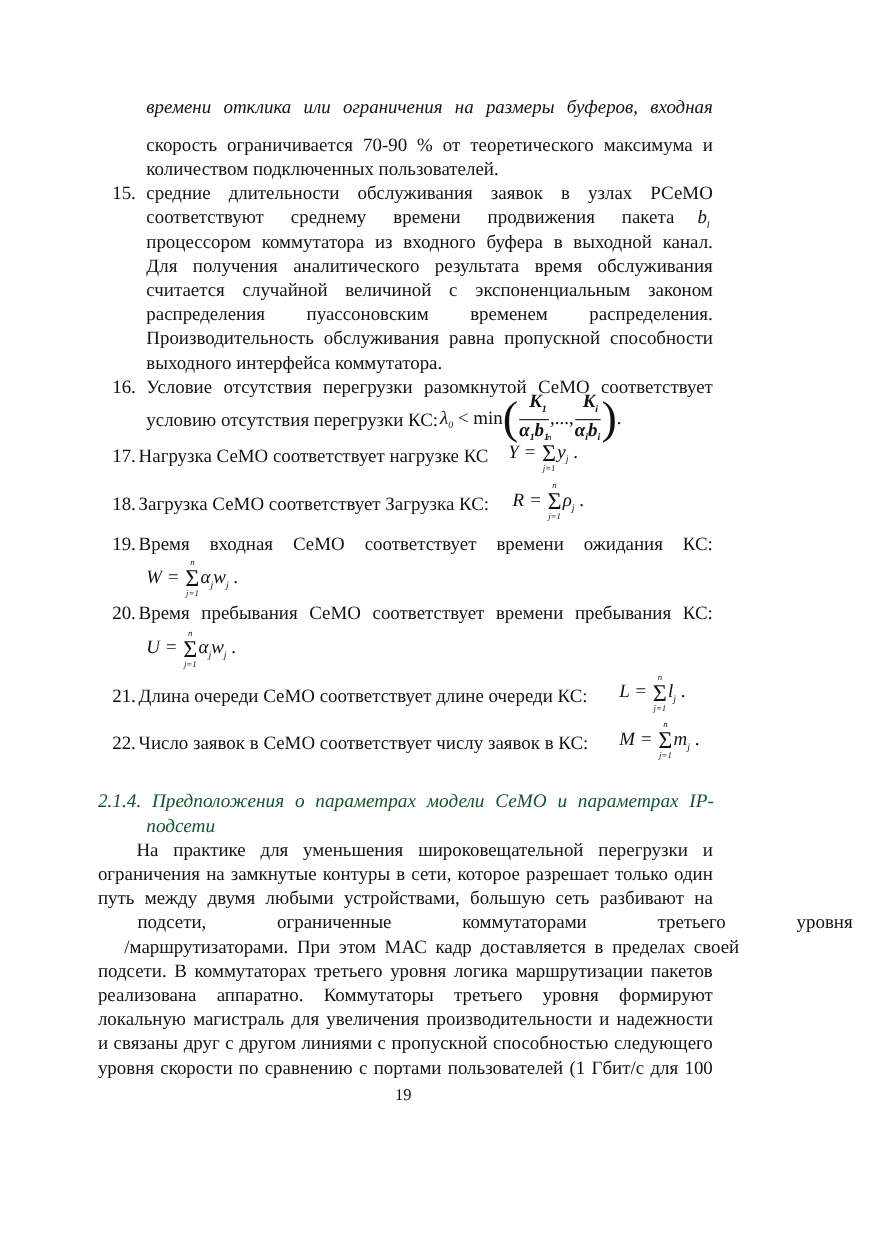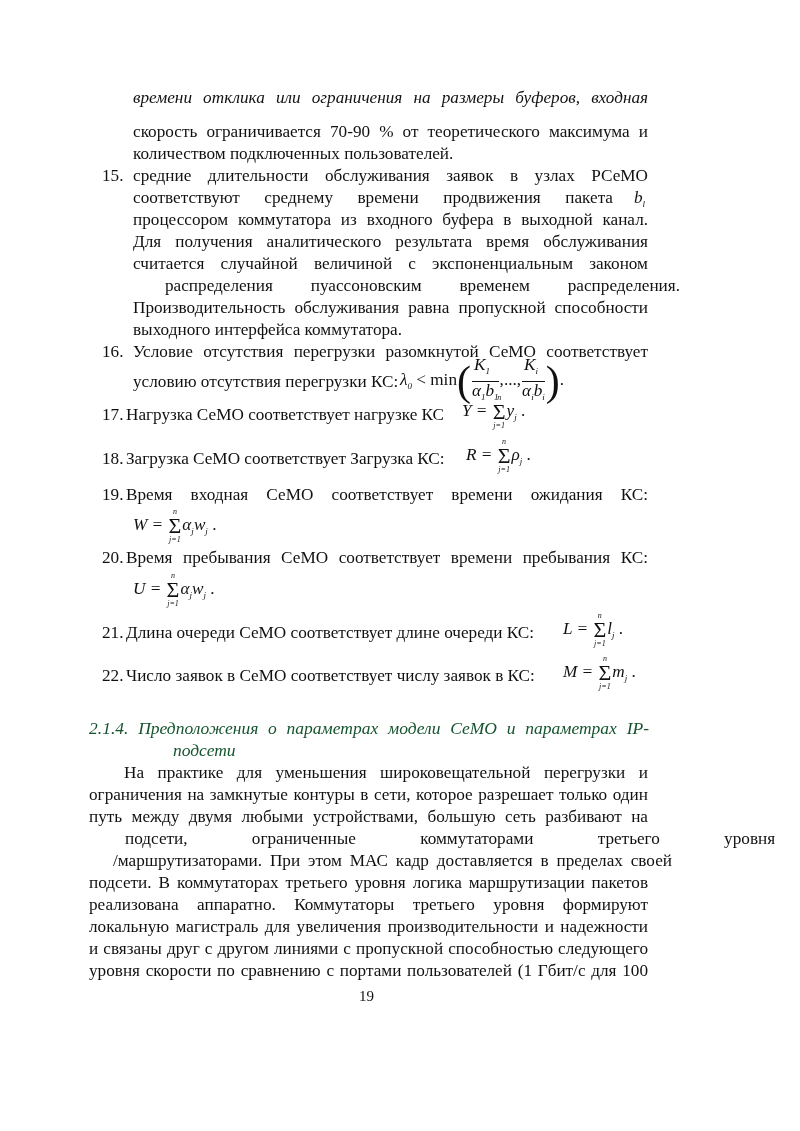--- a/index.html
+++ b/index.html
@@ -38,7 +38,7 @@
   <div class="line just" style="left:133px;top:210px;width:515px;">процессором коммутатора из входного буфера в выходной канал.</div>
   <div class="line just" style="left:133px;top:232px;width:515px;">Для получения аналитического результата время обслуживания</div>
   <div class="line just" style="left:133px;top:254px;width:515px;">считается случайной величиной с экспоненциальным законом</div>
-  <div class="line just" style="left:133px;top:276px;width:515px;margin-left:32px;">распределения пуассоновским временем распределения.</div>
+  <div class="line just" style="left:133px;top:276px;width:515px;">распределения пуассоновским временем распределения.</div>
   <div class="line just" style="left:133px;top:298px;width:515px;">Производительность обслуживания равна пропускной способности</div>
   <div class="line" style="left:133px;top:320px;">выходного интерфейса коммутатора.</div>
 

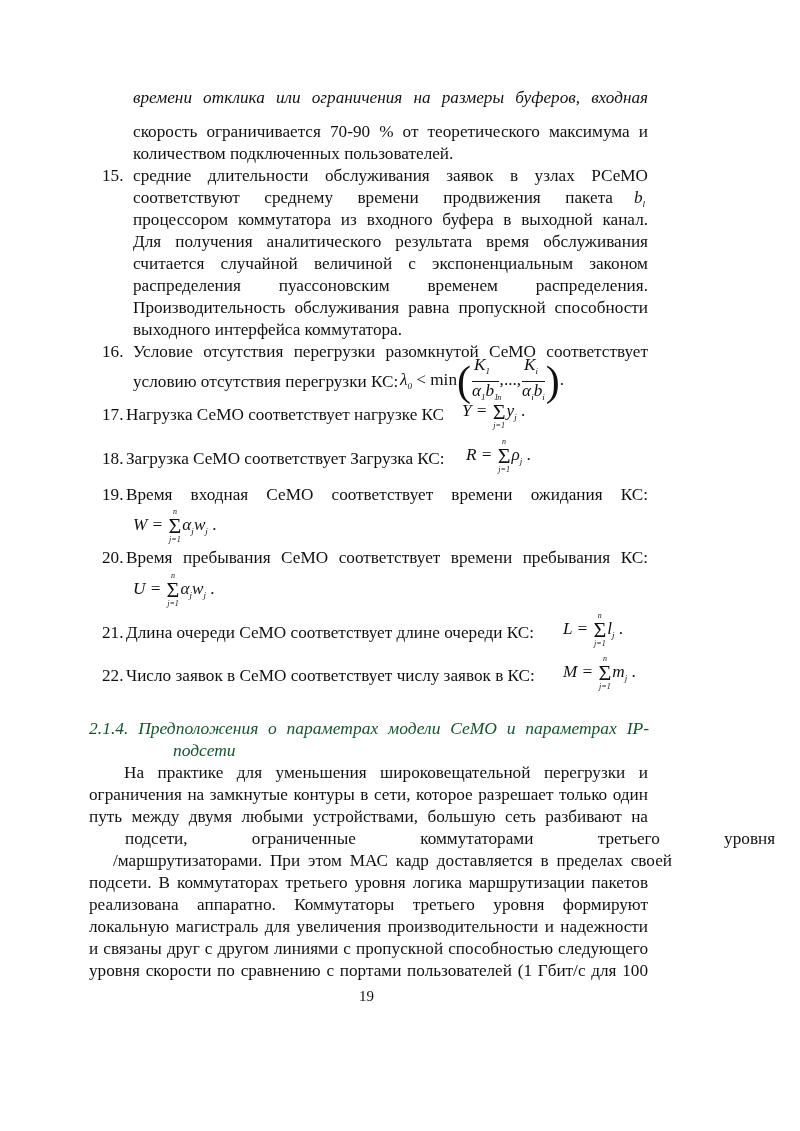--- a/index.html
+++ b/index.html
@@ -17,7 +17,7 @@
   sub { font-size:9px; }
   .heading { position:absolute; color:#14532d; font-weight:normal; font-style:italic; font-size:17.5px; white-space:nowrap; }
   .pagenum { position:absolute; left:359px; top:988px; font-size:15px; }
-  .frac { display:inline-block; vertical-align:middle; text-align:left; margin:0 1px; }
+  .frac { display:inline-block; vertical-align:middle; text-align:right; margin:0 1px;font-weight:bold; }
   .frac .n { display:block; border-bottom:1px solid #111; padding:0 2px; line-height:18px; }
   .frac .d { display:block; line-height:18px; }
   .paren { font-size:42px; font-style:normal; vertical-align:middle; font-weight:200; }

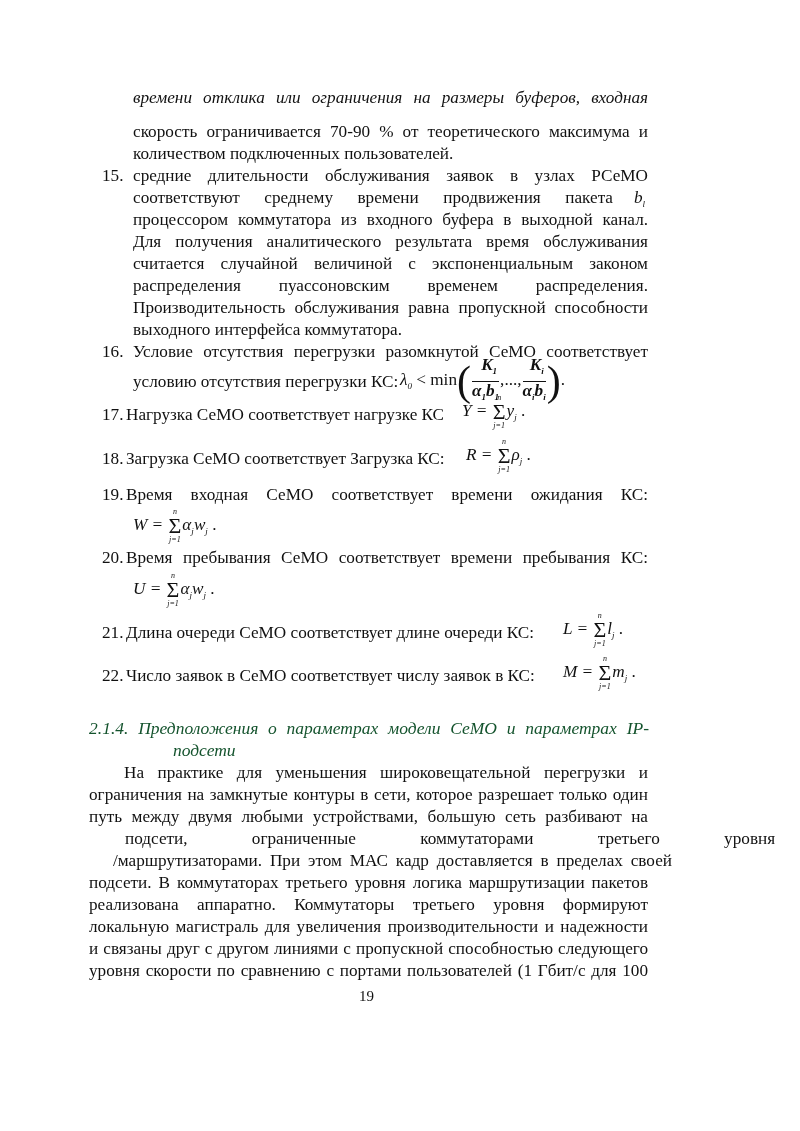--- a/index.html
+++ b/index.html
@@ -93,7 +93,7 @@
   </div>
 
   <div class="heading" style="left:89px;top:718px;width:560px;text-align:justify;text-align-last:justify;">2.1.4. Предположения о параметрах модели СеМО и параметрах IP-</div>
-  <div class="heading" style="left:133px;top:740px;margin-left:40px;">подсети</div>
+  <div class="heading" style="left:133px;top:740px;">подсети</div>
 
   <div class="line just" style="left:124px;top:763px;width:524px;">На практике для уменьшения широковещательной перегрузки и</div>
   <div class="line just" style="left:89px;top:785px;width:559px;">ограничения на замкнутые контуры в сети, которое разрешает только один</div>

